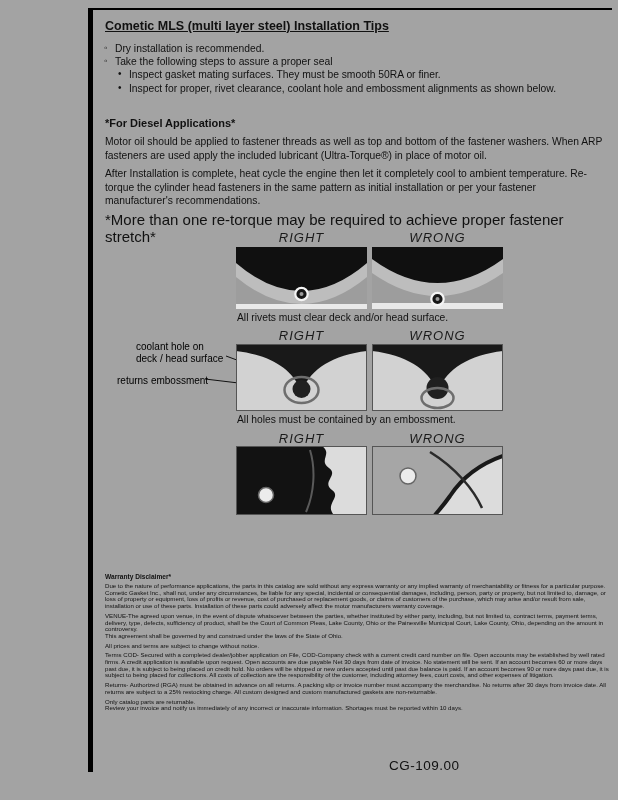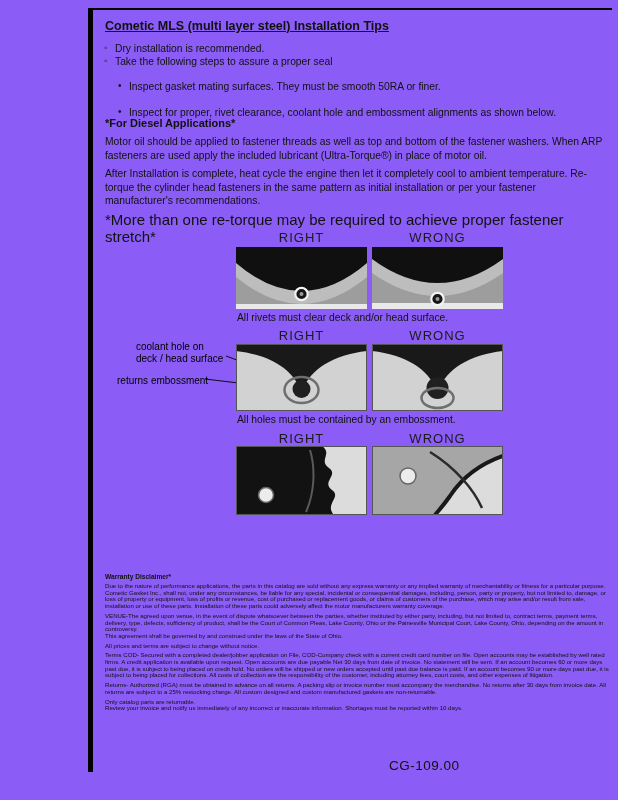--- a/index.html
+++ b/index.html
@@ -3,7 +3,7 @@
 <meta charset="utf-8">
 <style>
   html,body{margin:0;padding:0;background:#fff;}
-  .page{position:relative;width:618px;height:800px;background:#8b5cf6;overflow:hidden;
+  .page{position:relative;width:618px;height:800px;background:#a3a3a3;overflow:hidden;
         font-family:"Liberation Sans",sans-serif;color:#111;}
   .abs{position:absolute;}
   .frame{left:88px;top:8px;width:519px;height:762px;border-left:5px solid #000;border-top:2px solid #000;}

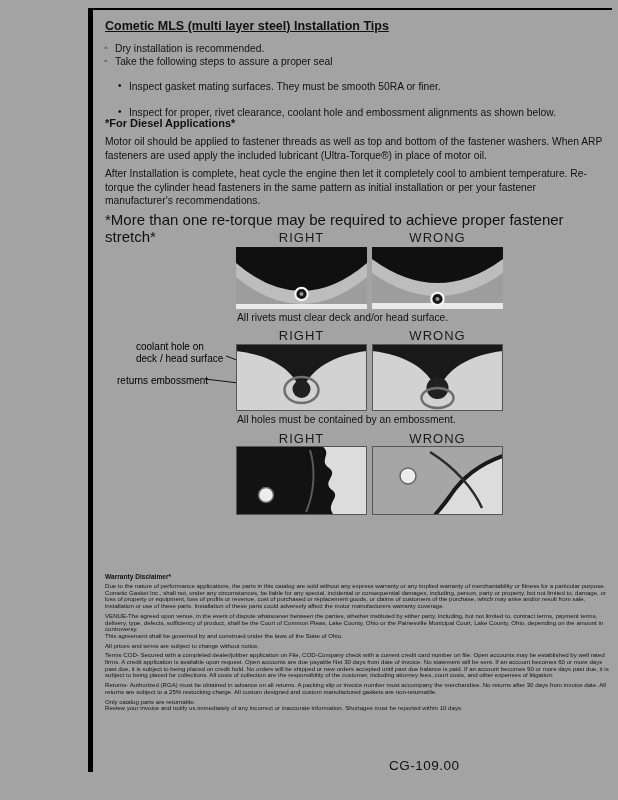--- a/index.html
+++ b/index.html
@@ -11,7 +11,7 @@
   .bullets{left:104px;top:42px;width:505px;font-size:10.3px;line-height:13.2px;}
   .b{position:relative;padding-left:11px;}
   .b::before{content:"\25E6";position:absolute;left:0;top:-1px;font-size:10px;}
-  .b.sb{margin-left:14px;margin-top:12px;}
+  .b.sb{margin-left:14px;}
   .b.sb::before{content:"\2022";}
   .diesel-h{left:105px;top:117px;font-size:11px;font-weight:bold;}
   .para{font-size:10.3px;line-height:13.5px;}

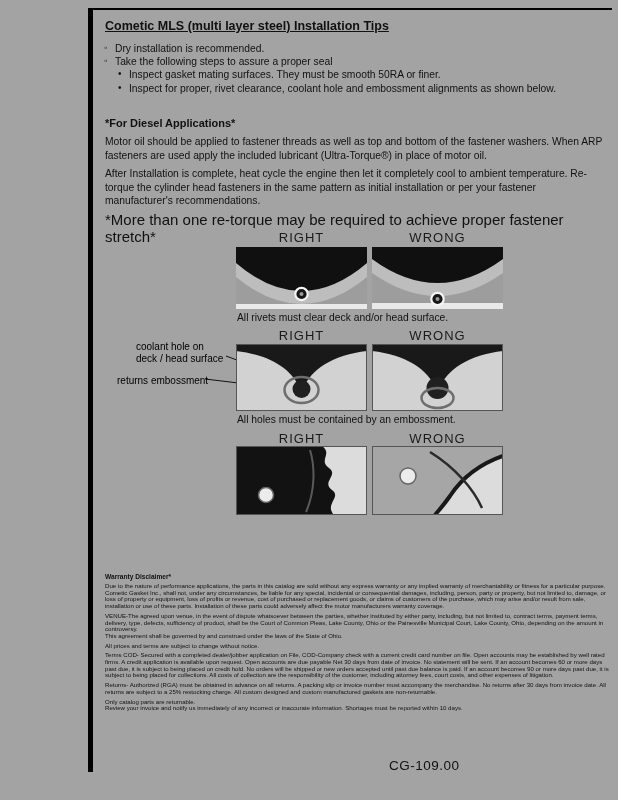--- a/index.html
+++ b/index.html
@@ -18,7 +18,7 @@
   .p1{left:105px;top:135px;width:502px;}
   .p2{left:105px;top:167px;width:487px;}
   .note{left:105px;top:211px;font-size:15px;}
-  .dlabel{font-size:13px;letter-spacing:1px;color:#1a1a1a;text-align:center;width:131px;}
+  .dlabel{font-size:13px;letter-spacing:1px;color:#1a1a1a;text-align:center;width:131px;font-style:italic;}
   .panel{width:131px;height:62px;display:block;}
   .caption{font-size:10.3px;line-height:12.5px;}
   .ann{font-size:10px;line-height:11.5px;color:#000;}

